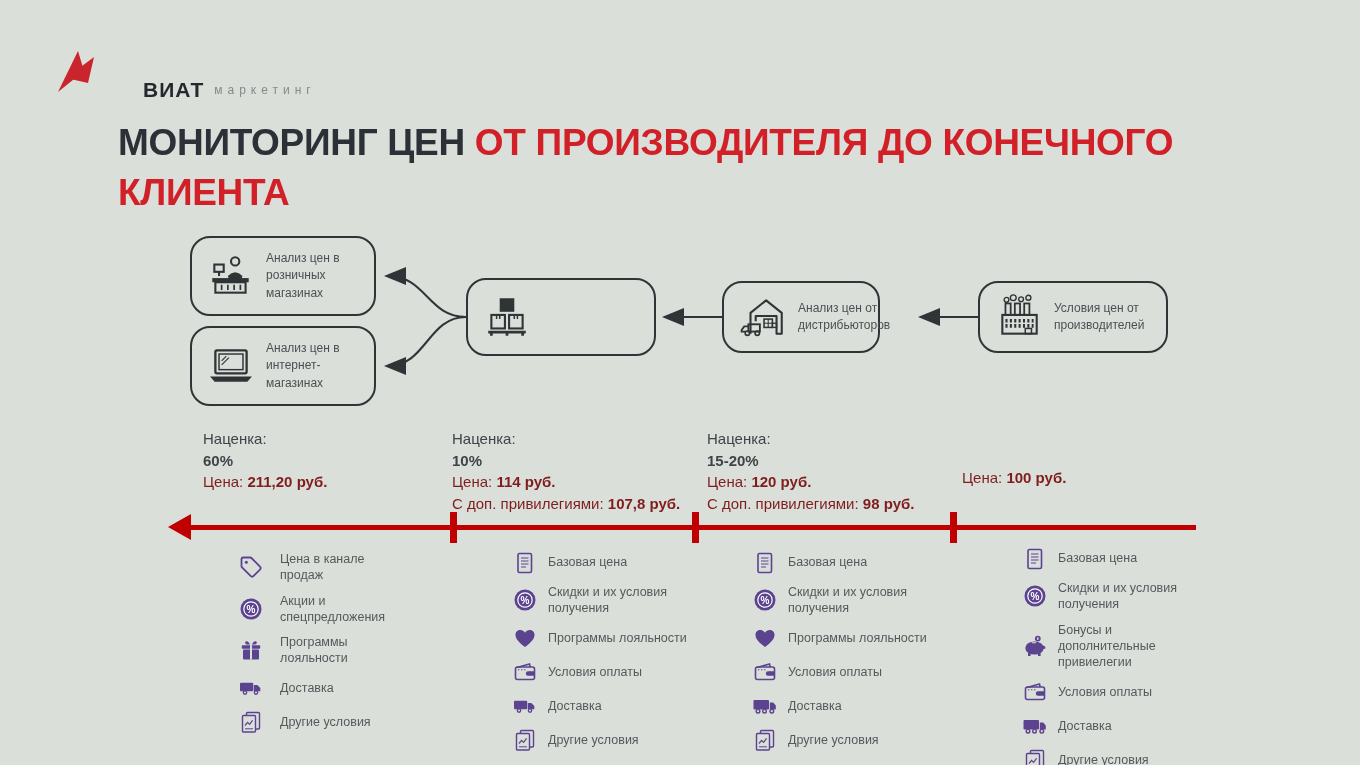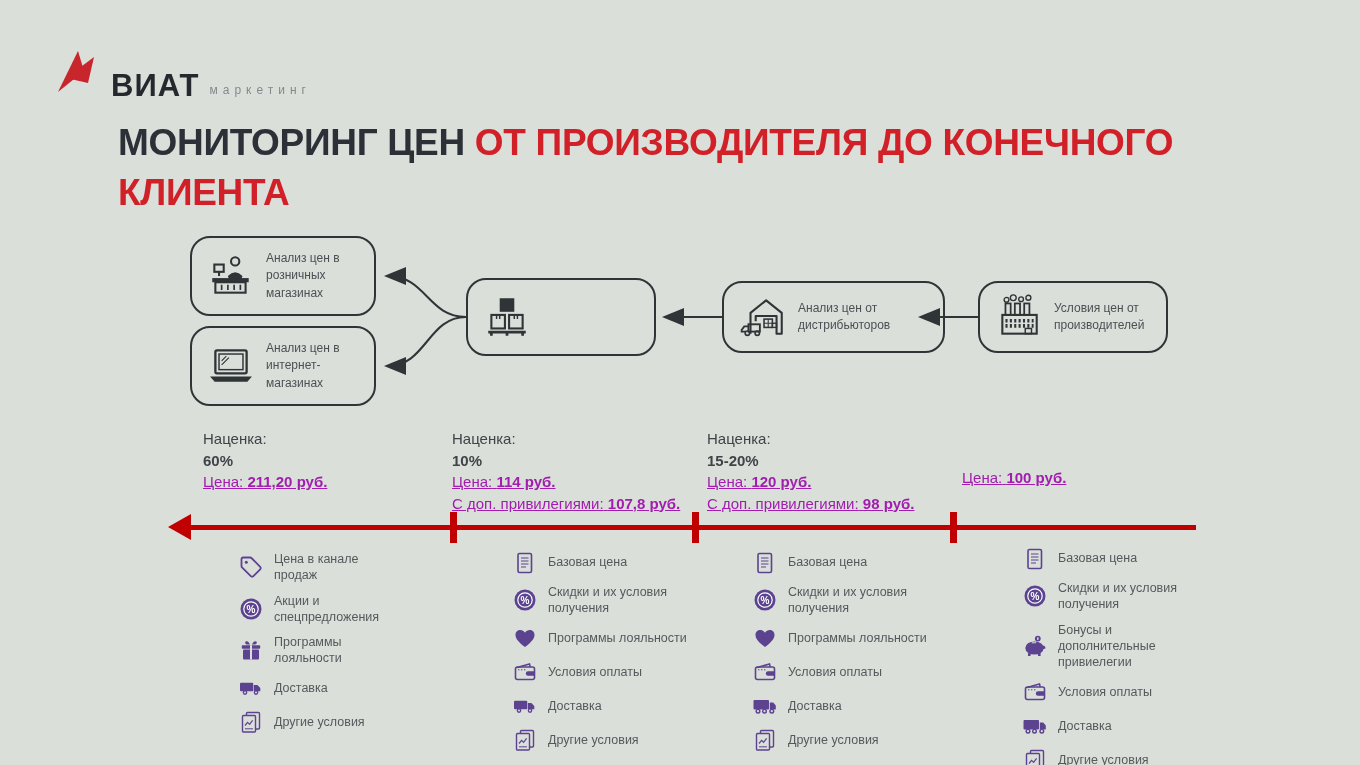--- a/index.html
+++ b/index.html
@@ -7,7 +7,7 @@
          font-family:"Liberation Sans","DejaVu Sans",sans-serif;}
   
   .logo{position:absolute;left:57px;top:48px;display:flex;align-items:flex-end;gap:10px;}
-  .logo-brand{font-size:31px;font-weight:800;color:#24292e;letter-spacing:1px;line-height:.85;}
+  .logo-brand{font-size:21px;font-weight:800;color:#24292e;letter-spacing:1px;line-height:.85;margin-left:32px;}
   .logo-sub{font-size:12px;color:#85898c;letter-spacing:5px;padding-bottom:2px;margin-top:7px;}
   
   .title{position:absolute;left:118px;top:118px;width:1210px;font-size:37px;font-weight:800;

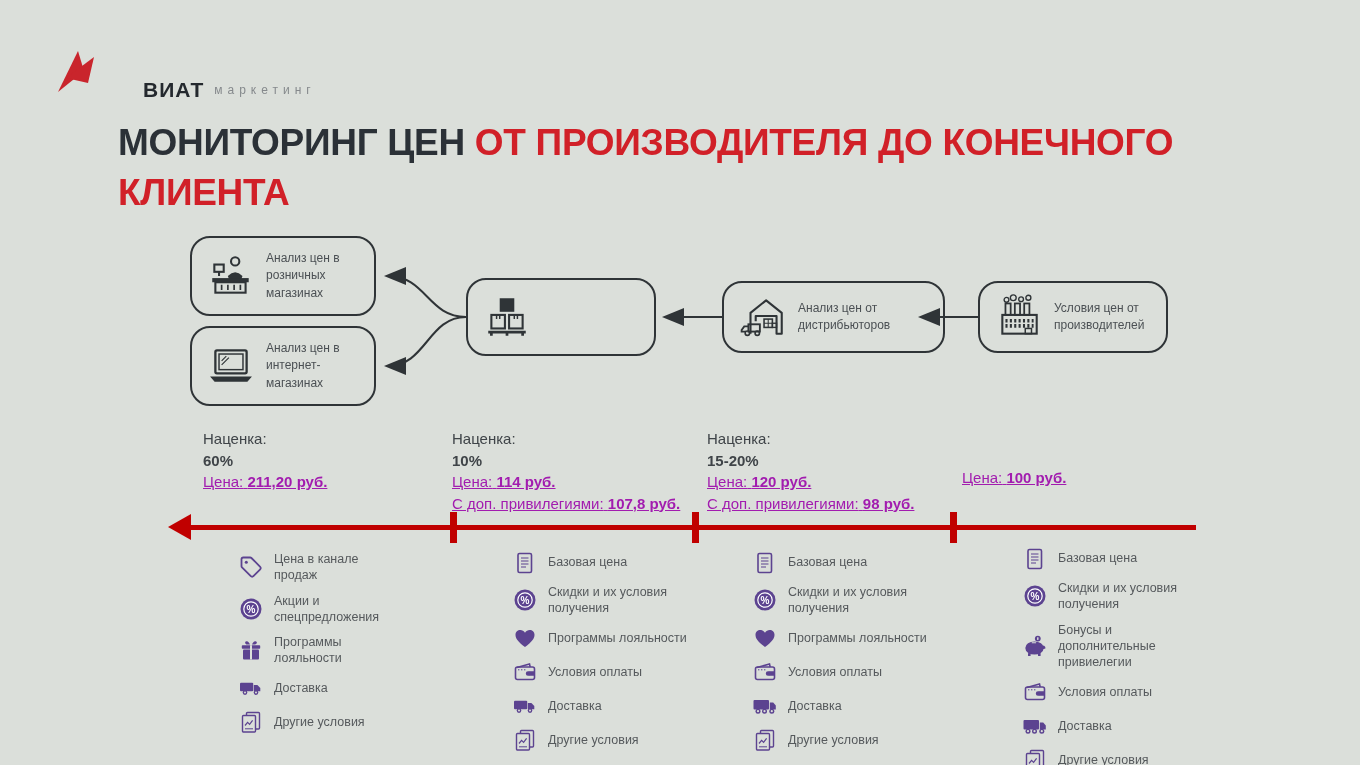--- a/index.html
+++ b/index.html
@@ -24,7 +24,7 @@
   #fb-internet .flabel{max-width:128px;}
   #fb-wholesale{left:466px;top:278px;width:190px;height:78px;}
   #fb-wholesale .flabel{max-width:100px;}
-  #fb-distributor{left:722px;top:281px;width:223px;height:72px;}
+  #fb-distributor{left:722px;top:281px;width:158px;height:72px;}
   #fb-distributor .flabel{max-width:126px;}
   #fb-manufacturer{left:978px;top:281px;width:190px;height:72px;}
   #fb-manufacturer .flabel{max-width:126px;}

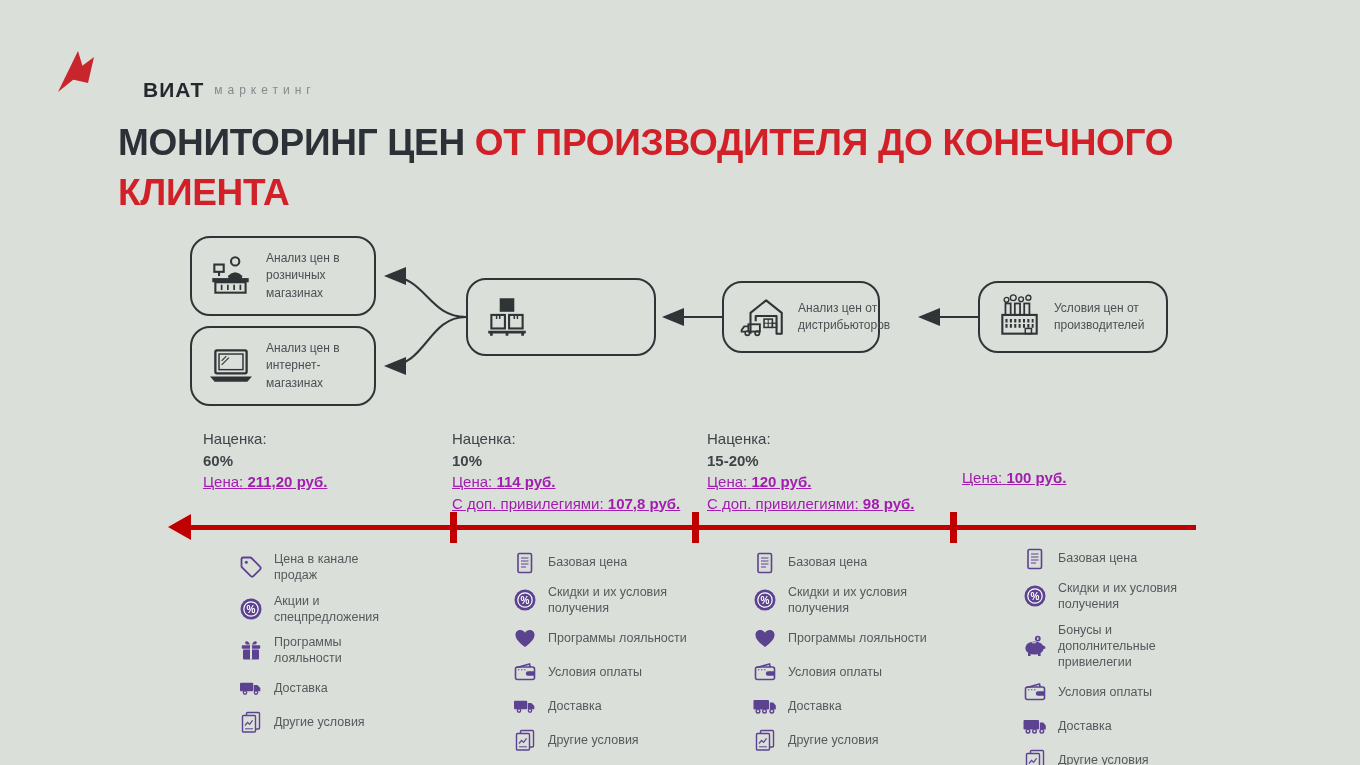--- a/index.html
+++ b/index.html
@@ -34,7 +34,7 @@
   #pc1{left:203px;top:428px;} #pc2{left:452px;top:428px;}
   #pc3{left:707px;top:428px;} #pc4{left:962px;top:467px;}
   .pline{font-size:15px;line-height:21.5px;color:#3f4448;}
-  .pline.red{color:#a21caf;text-decoration:underline;}
+  .pline.red{color:#7f1d1d;}
   .pline b{font-weight:700;}
   
   .axis-line{position:absolute;left:182px;top:525px;width:1014px;height:5px;background:#c00000;}

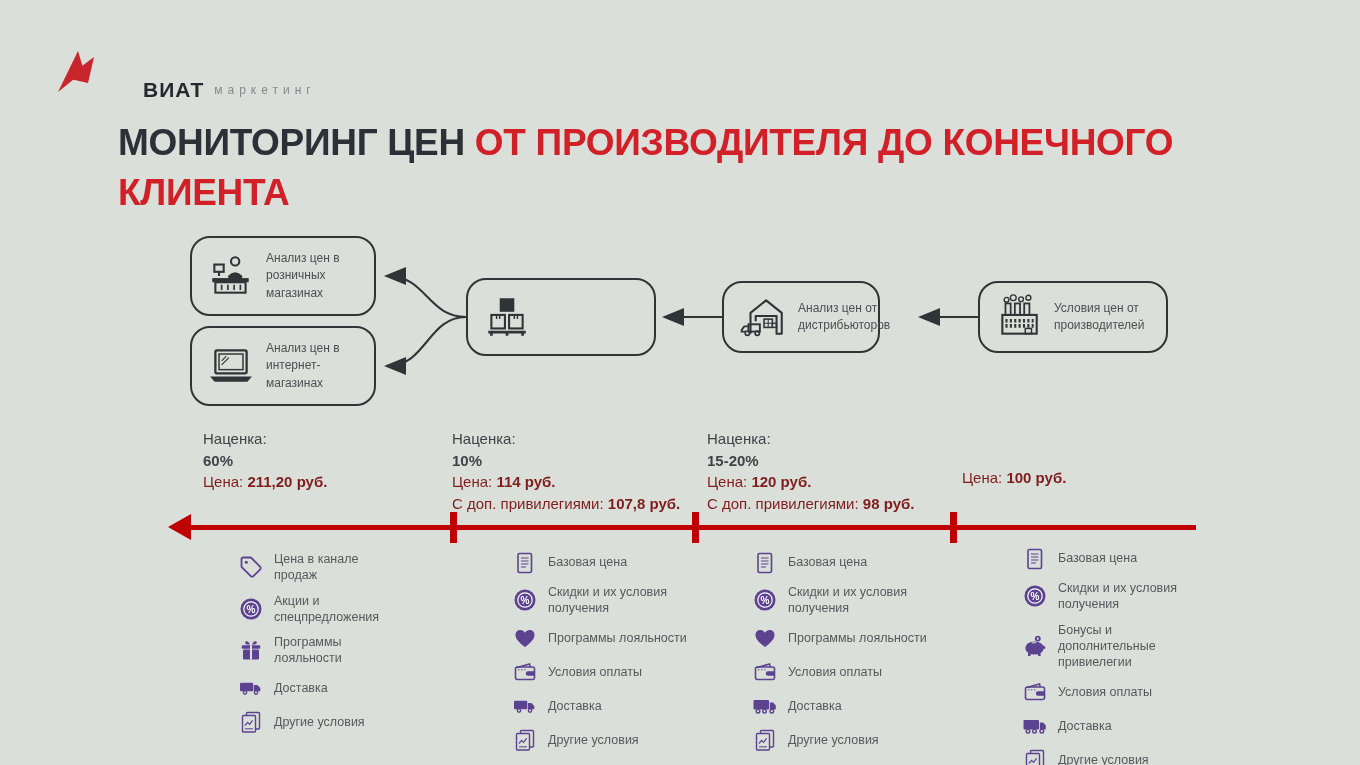--- a/index.html
+++ b/index.html
@@ -51,7 +51,7 @@
   .factor-icon{width:25px;height:25px;flex:0 0 25px;display:flex;align-items:center;justify-content:center;}
   .factor-icon svg{width:24px;height:24px;}
   .factor-label{font-size:12.5px;color:#55595c;line-height:1.3;}
-  #fc1 .factor-label{max-width:118px;}
+  #fc1 .factor-label{max-width:118px;margin-left:6px;}
   #fc2 .factor-label{max-width:152px;}
   #fc3 .factor-label{max-width:152px;}
   #fc4 .factor-label{max-width:140px;}

